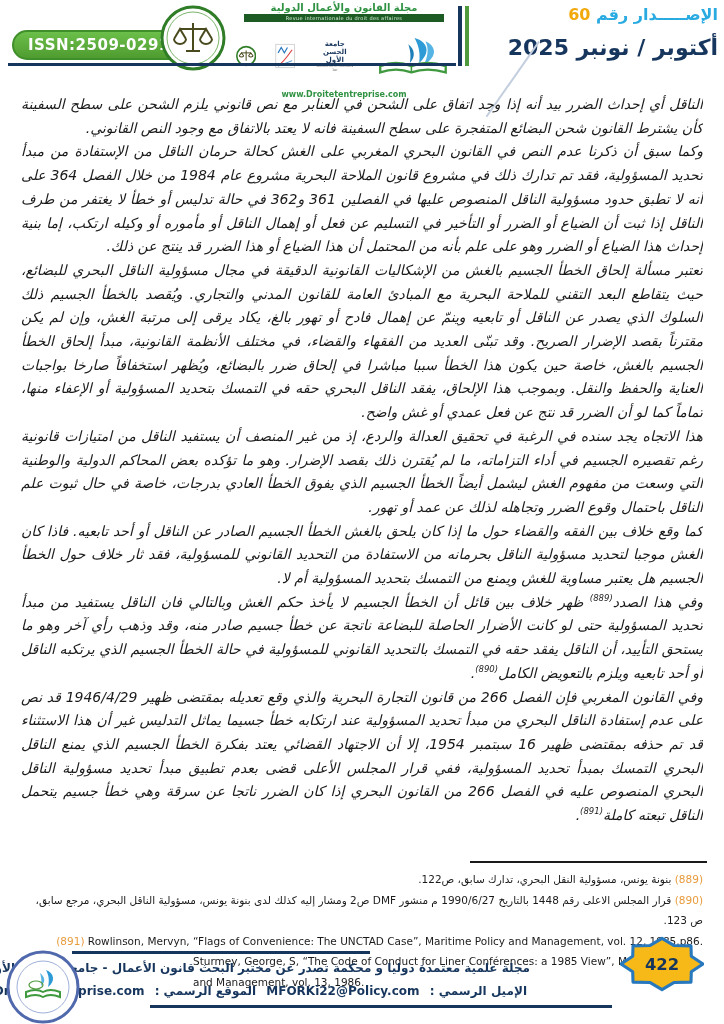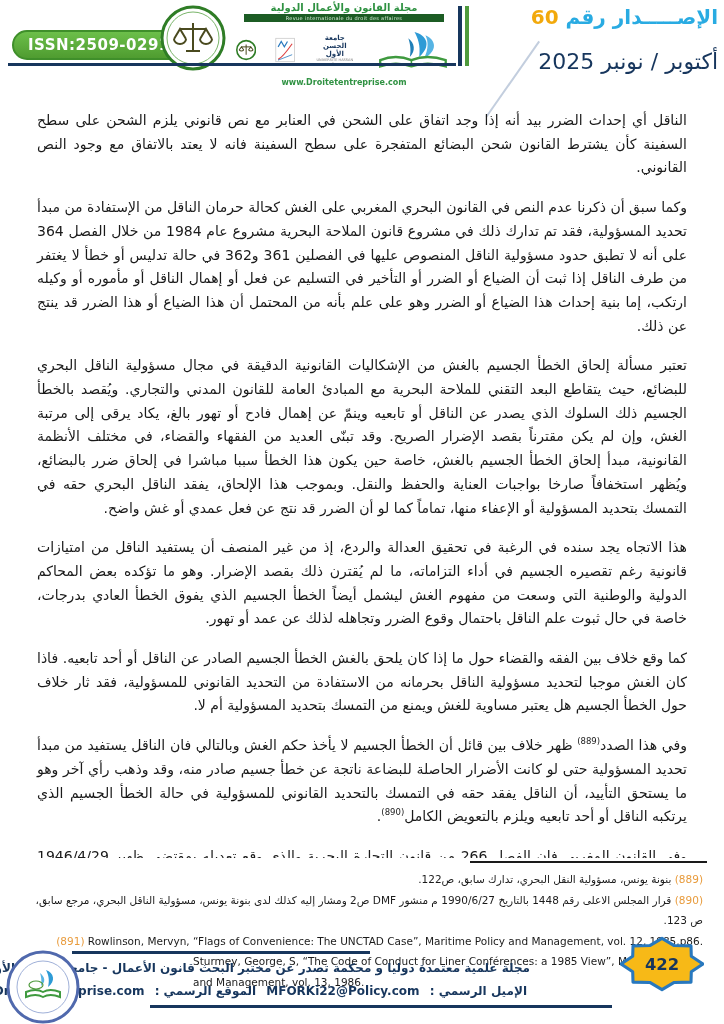--- a/index.html
+++ b/index.html
@@ -24,7 +24,7 @@
   .vbars .bar-navy{width:4px;height:100%;background:#17365d;}
   .vbars .bar-green{width:4px;height:100%;background:#4e9a3c;}
   .issue-block{position:absolute;left:472px;top:5px;right:6px;text-align:right;direction:rtl;}
-  .issue-line{font-size:20px;font-weight:bold;color:#29abe2;white-space:nowrap;}
+  .issue-line{font-size:16px;font-weight:bold;color:#29abe2;white-space:nowrap;}
   .issue-num{color:#f2a90c;}
   .issue-date{font-size:22px;font-weight:normal;color:#17365d;margin-top:20px;white-space:nowrap;}
   .pen-line{position:absolute;left:540px;top:42px;width:92px;height:2px;background:#c3cede;

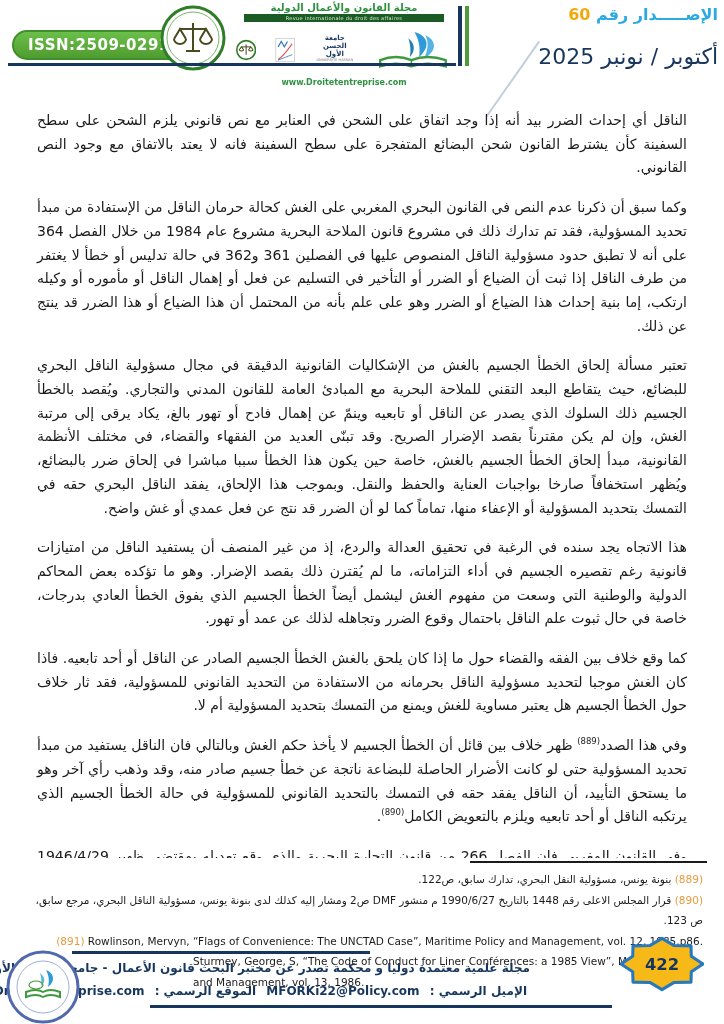--- a/index.html
+++ b/index.html
@@ -15,7 +15,7 @@
   .cl-title{font-size:10px;font-weight:bold;color:#2f9242;text-align:center;direction:rtl;}
   .cl-banner{margin:1px 10px;background:#1c5c24;color:#d9ecd9;font-size:5px;text-align:center;
     padding:1px 0;letter-spacing:.3px;}
-  .cl-mid{display:flex;align-items:center;gap:19px;padding:6px 2px;height:42px;}
+  .cl-mid{display:flex;align-items:center;gap:19px;padding:12px 2px;height:42px;}
   .cl-univ{width:52px;text-align:center;}
   .cl-univ-ar{font-size:7px;color:#17365d;font-weight:bold;direction:rtl;}
   .cl-univ-fr{font-size:3.5px;color:#777;}

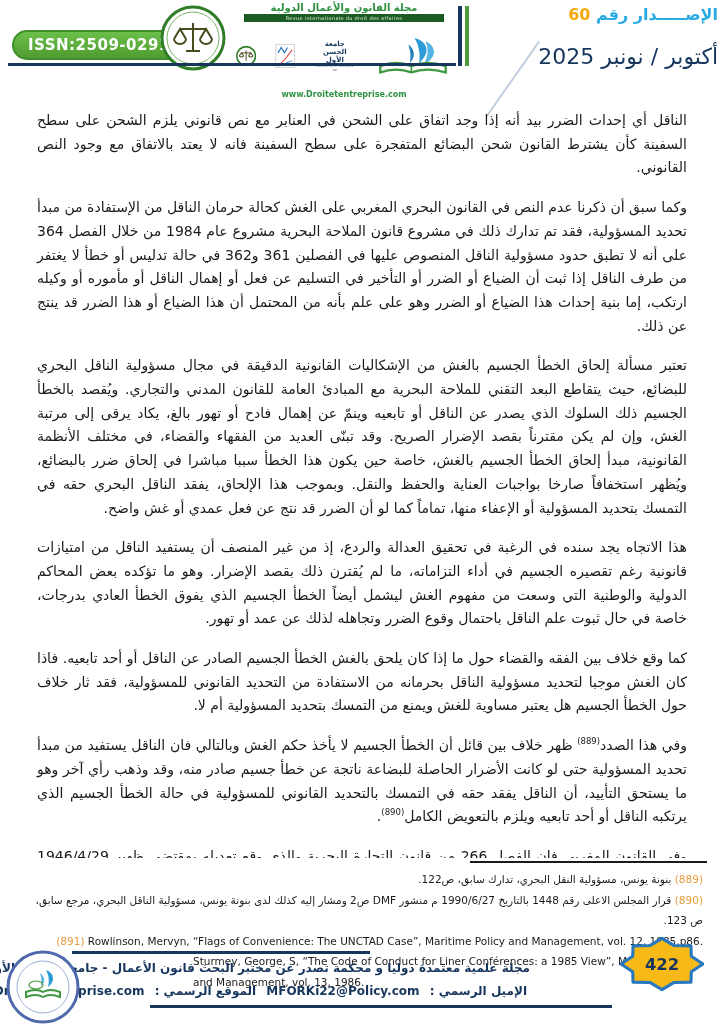--- a/index.html
+++ b/index.html
@@ -26,7 +26,7 @@
   .issue-block{position:absolute;left:472px;top:5px;right:6px;text-align:right;direction:rtl;}
   .issue-line{font-size:16px;font-weight:bold;color:#29abe2;white-space:nowrap;}
   .issue-num{color:#f2a90c;}
-  .issue-date{font-size:22px;font-weight:normal;color:#17365d;margin-top:20px;white-space:nowrap;}
+  .issue-date{font-size:22px;font-weight:bold;color:#17365d;margin-top:11px;white-space:nowrap;}
   .pen-line{position:absolute;left:540px;top:42px;width:92px;height:2px;background:#c3cede;
     transform:rotate(125deg);transform-origin:0 0;}
   .header-rule{position:absolute;left:8px;top:63px;width:448px;height:3px;background:#17365d;}

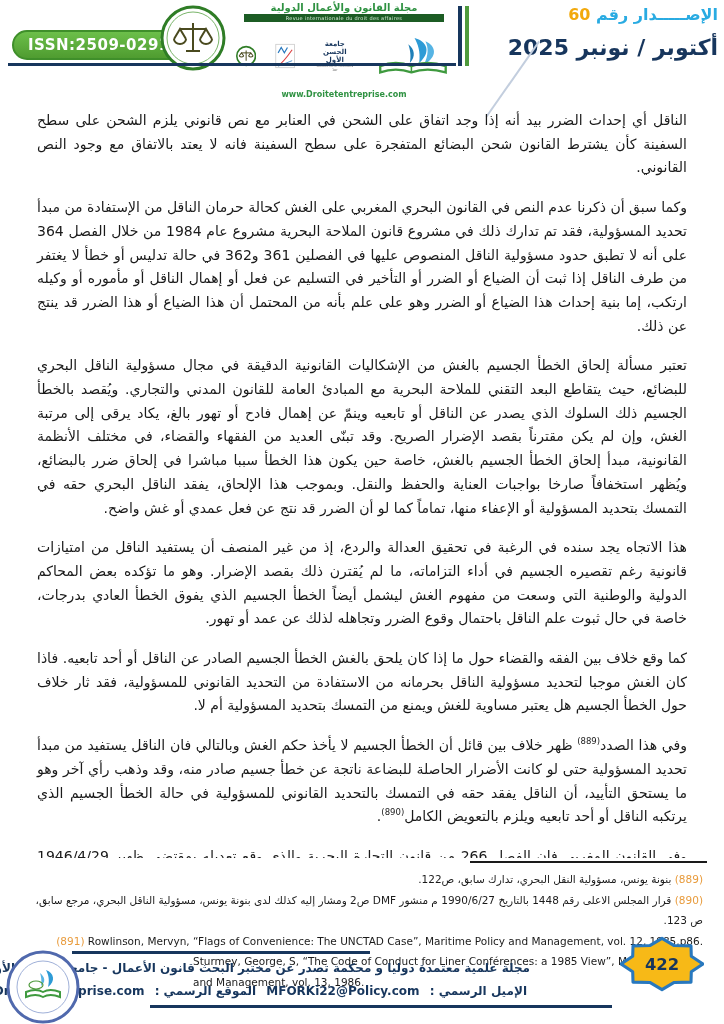--- a/index.html
+++ b/index.html
@@ -34,7 +34,7 @@
   
   .body-text{position:absolute;top:93px;left:21px;right:21px;height:765px;overflow:hidden;
     direction:rtl;text-align:justify;font-size:14px;line-height:23.7px;color:#1a1a1a;}
-  .para{margin:16px;}
+  .para{margin:0;font-style:italic;}
   .heading{font-weight:bold;}
   .body-text sup{font-size:8.5px;line-height:0;}
 

